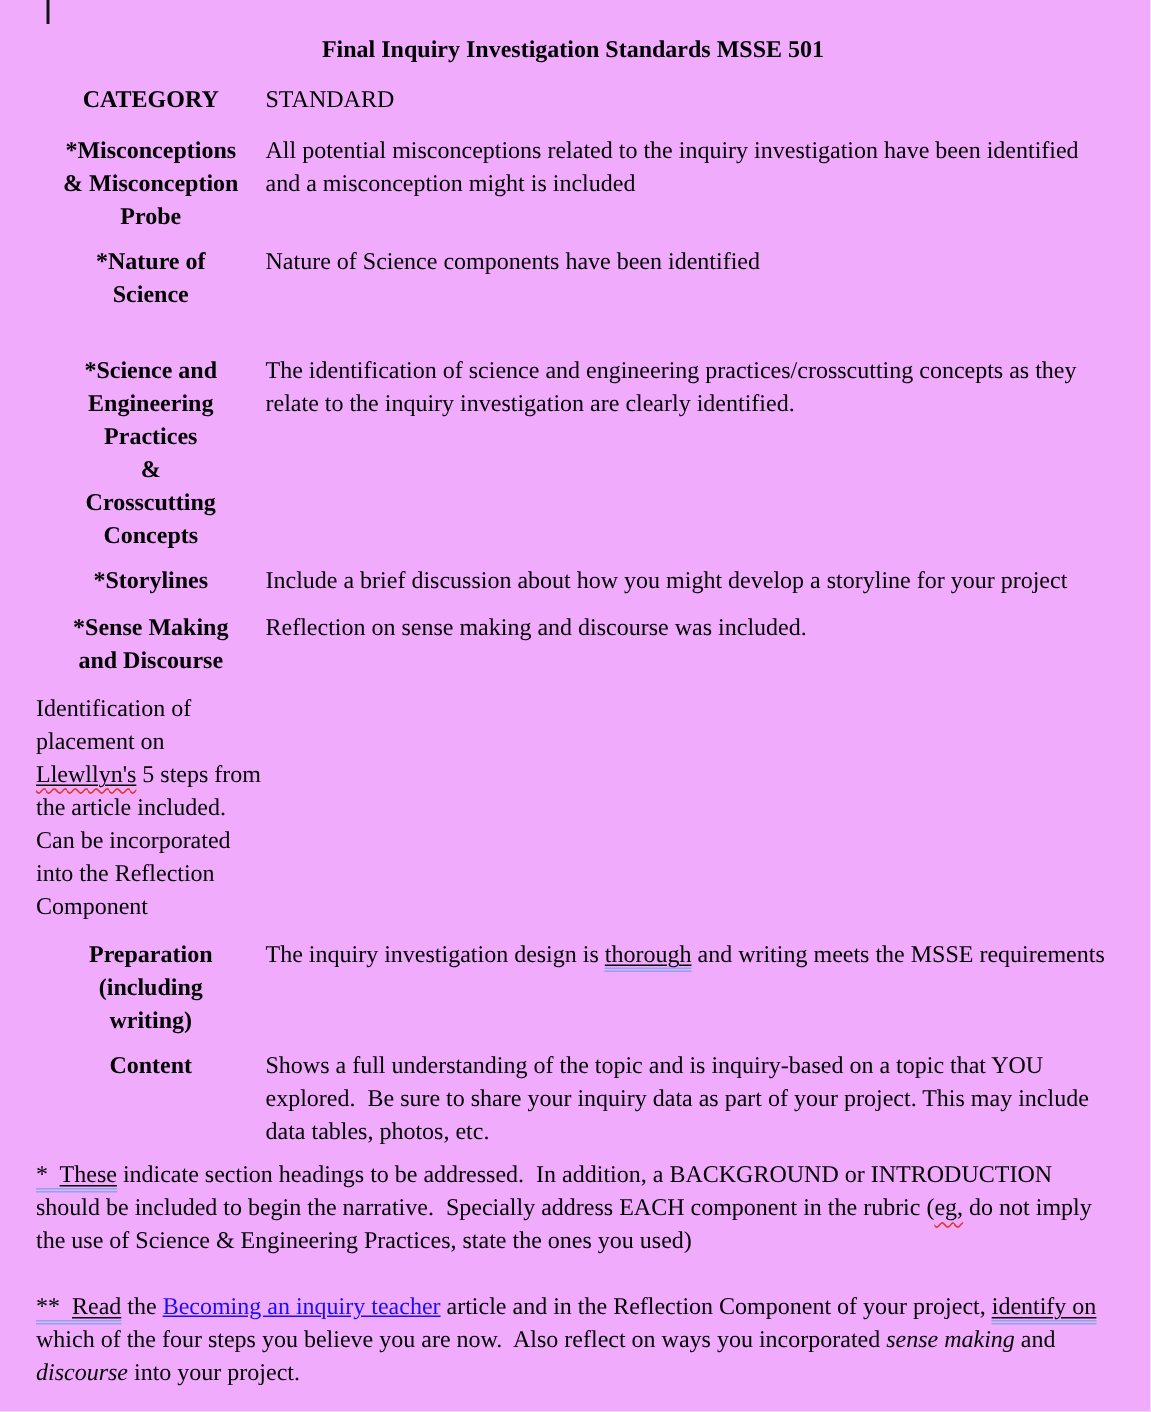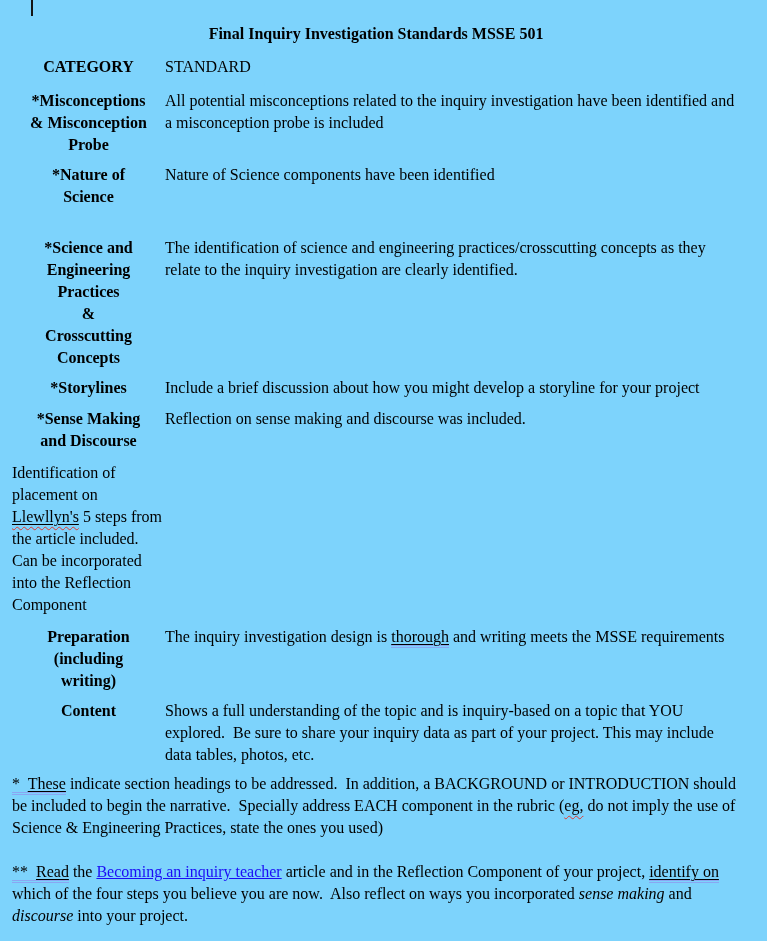--- a/index.html
+++ b/index.html
@@ -7,8 +7,8 @@
     position:relative;
     width:767px; height:941px;
     box-sizing:border-box;
-    padding:0 27px 0 12px;
-    background:#7dd3fc;
+    padding:0 27px 0 24px;
+    background:#f0abfc;
     font-family:"Liberation Serif", serif;
     font-size:16px; line-height:22px;
     color:#000000;

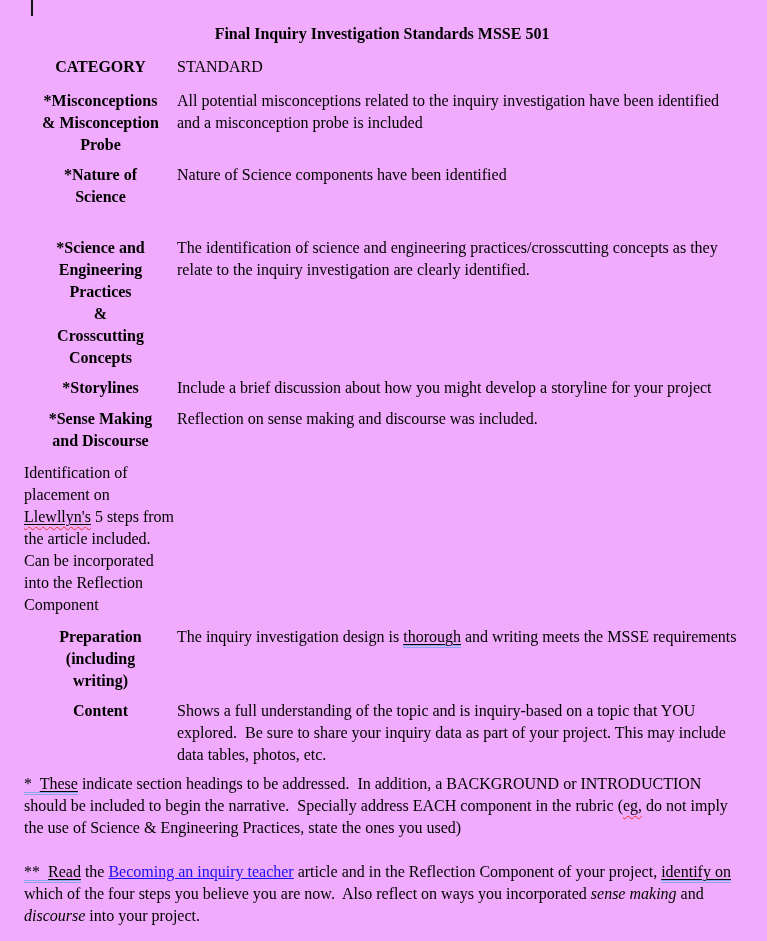--- a/index.html
+++ b/index.html
@@ -64,7 +64,7 @@
     <div class="cat">*Misconceptions
 &amp; Misconception
 Probe</div>
-    <div class="std">All potential misconceptions related to the inquiry investigation have been identified and a misconception probe is included</div>
+    <div class="std">All potential misconceptions related to the inquiry investigation have been identified and a misconception might is included</div>
   </div>
 
   <div class="trow" style="margin-bottom:29px">

